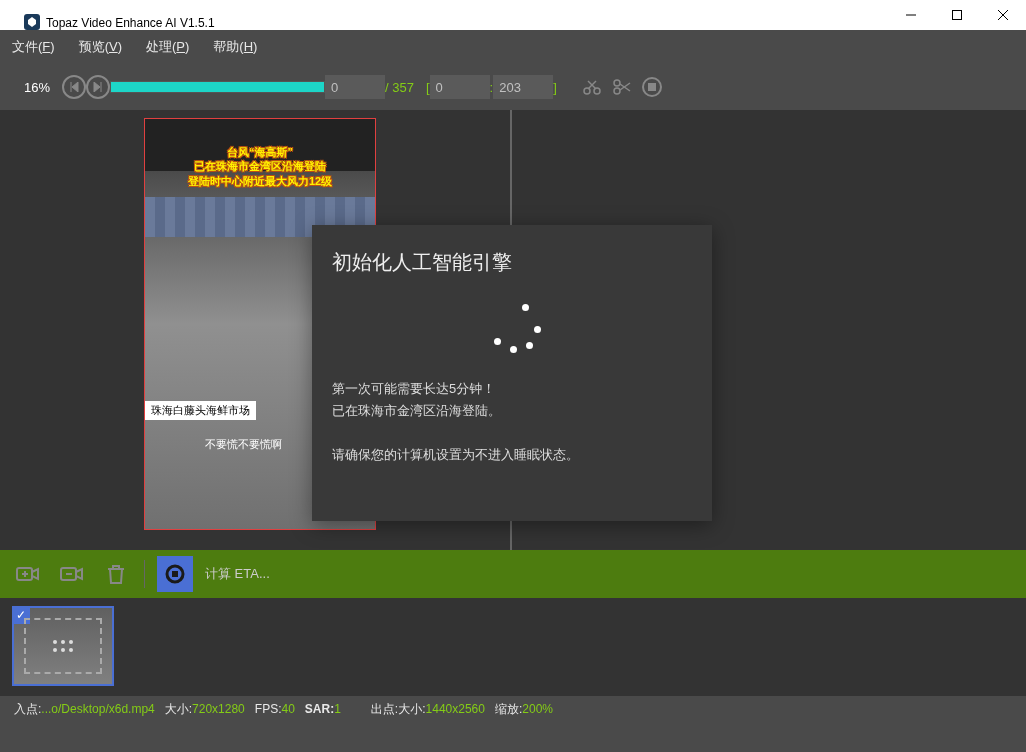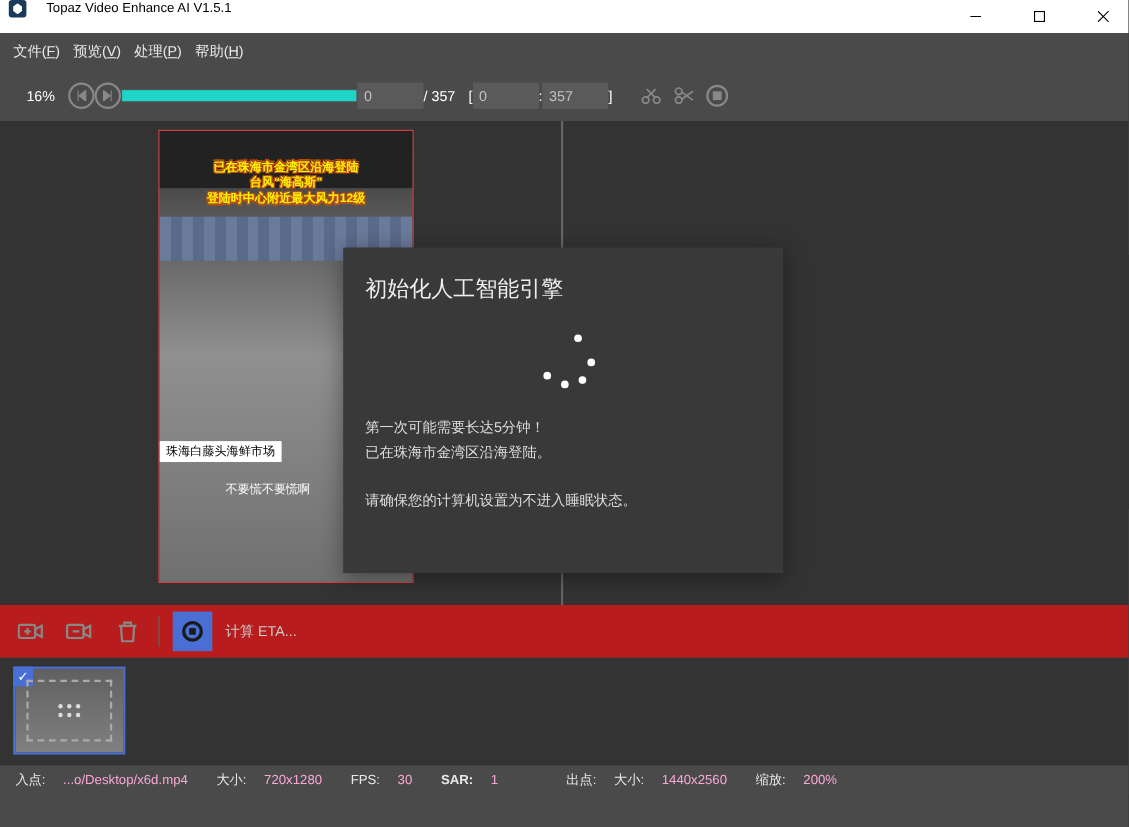--- a/index.html
+++ b/index.html
@@ -5,7 +5,7 @@
 * { margin: 0; padding: 0; box-sizing: border-box; font-family: "Microsoft YaHei", "Segoe UI", sans-serif; }
 body { background: #4a4a4a; width: 1026px; height: 752px; overflow: hidden; color: #e0e0e0; font-size: 13px; }
 
-.titlebar { background: #fff; height: 30px; display: flex; align-items: flex-start; padding: 0 0 0 8px; color: #000; gap: 12px; }
+.titlebar { background: #fff; height: 30px; display: flex; align-items: flex-end; padding: 0 0 0 24px; color: #000; }
 .titlebar .logo { width: 16px; height: 16px; background: #1a3a5a; border-radius: 3px; margin-right: 6px; display:flex; align-items:center; justify-content:center; }
 .titlebar .logo svg { width:10px; height:10px; }
 .titlebar .title { flex: 1; font-size: 12px; }

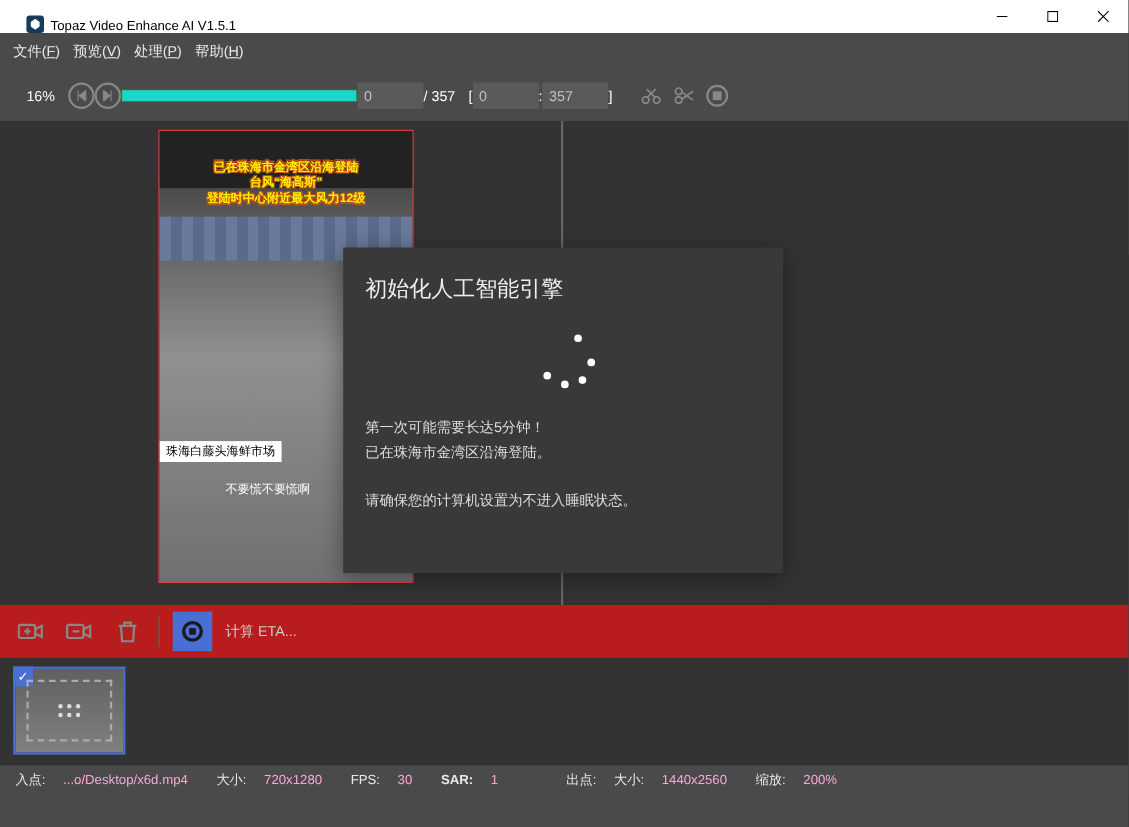--- a/index.html
+++ b/index.html
@@ -11,7 +11,7 @@
 .titlebar .title { flex: 1; font-size: 12px; }
 .titlebar .winbtn { width: 46px; height: 30px; display: flex; align-items: center; justify-content: center; cursor: default; }
 
-.menubar { background: #4a4a4a; height: 34px; display: flex; align-items: center; padding: 0 12px; gap: 12px; }
+.menubar { background: #4a4a4a; height: 34px; display: flex; align-items: center; padding: 0 12px; gap: 24px; }
 .menubar .menuitem { color: #e8e8e8; font-size: 13px; cursor: default; }
 .menubar .menuitem u { text-decoration: underline; }
 

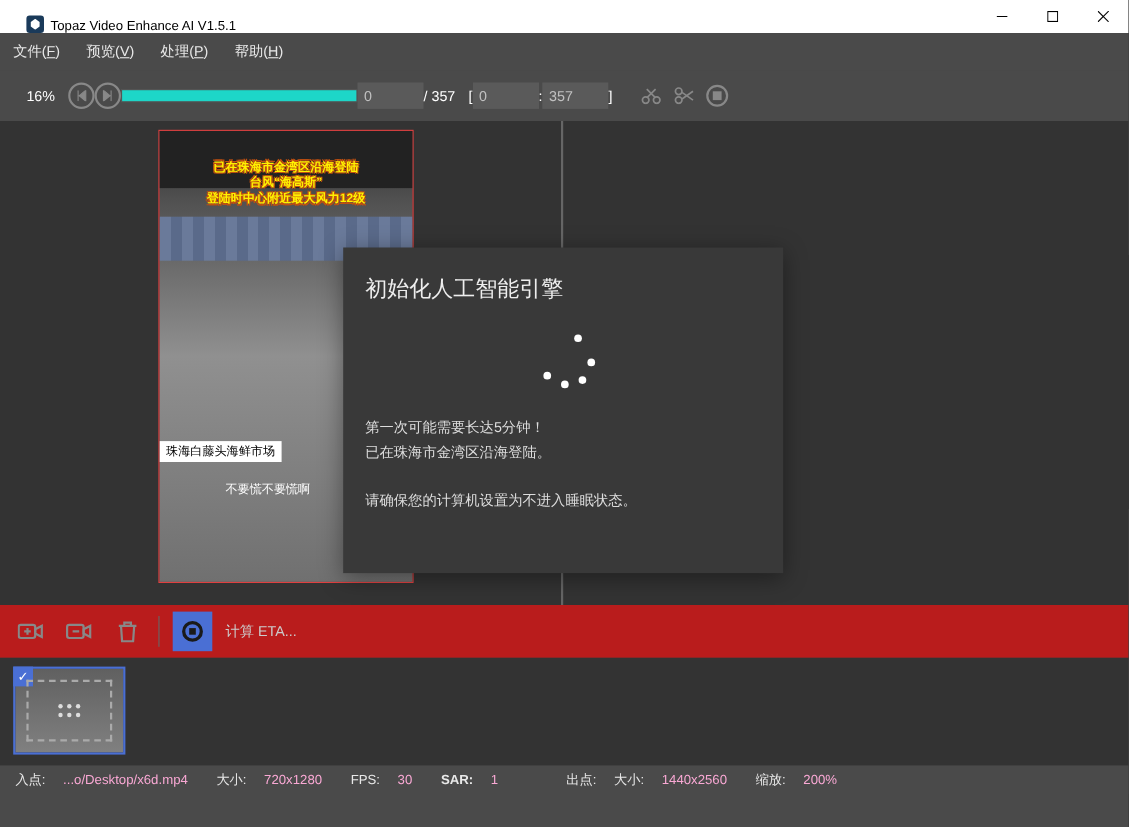--- a/index.html
+++ b/index.html
@@ -21,7 +21,7 @@
 .progressbar { flex: 0 0 215px; height: 12px; background: #2a2a2a; border: 1px solid #555; position: relative; }
 .progressbar .fill { height: 100%; background: #1dd6c8; width: 100%; }
 .numfield { width: 60px; height: 24px; background: #5a5a5a; color: #c0c0c0; display: flex; align-items: center; padding: 0 6px; font-size: 13px; }
-.sep { color: #ffffff; }
+.sep { color: #84cc16; }
 .iconbtn { width: 30px; height: 30px; display: flex; align-items: center; justify-content: center; color: #888; }
 
 .workspace { background: #333; height: 440px; position: relative; display: flex; }

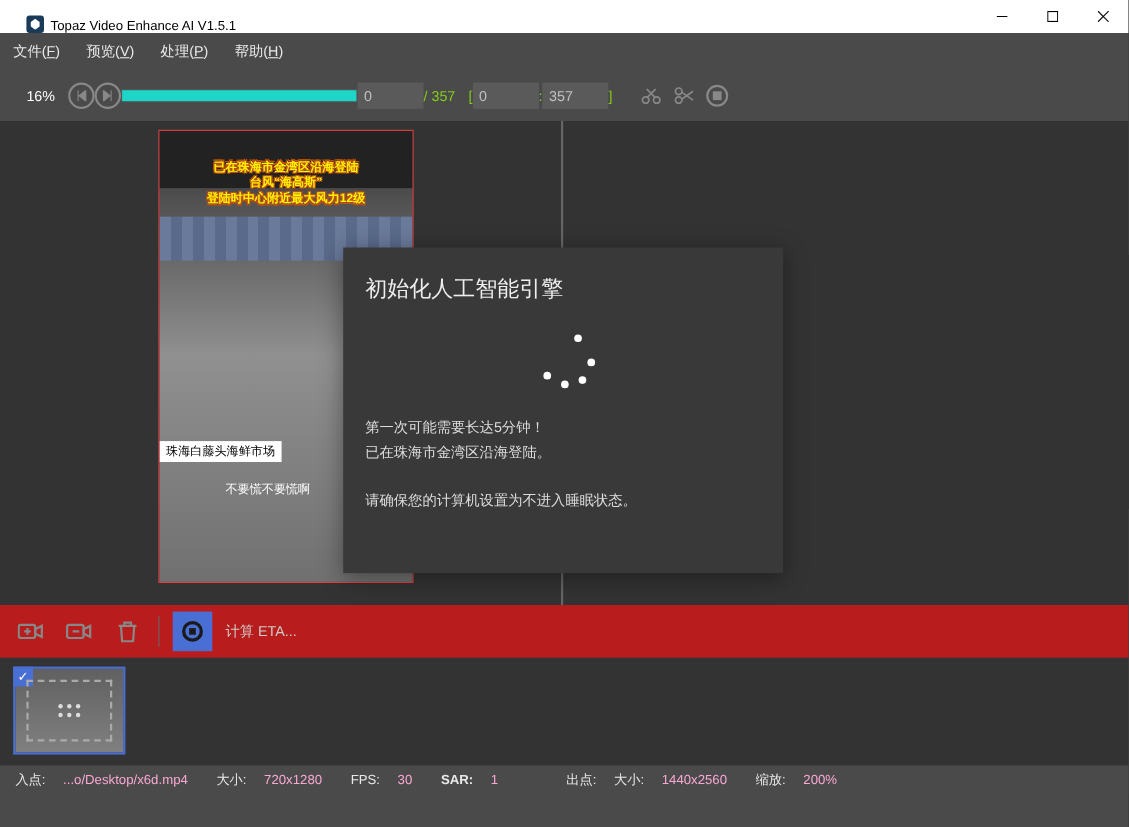--- a/index.html
+++ b/index.html
@@ -113,7 +113,7 @@
   <span class="sep">[</span>
   <div class="numfield">0</div>
   <span class="sep">:</span>
-  <div class="numfield">357</div>
+  <div class="numfield">203</div>
   <span class="sep">]</span>
   <span style="flex:0 0 20px"></span>
   <div class="iconbtn">

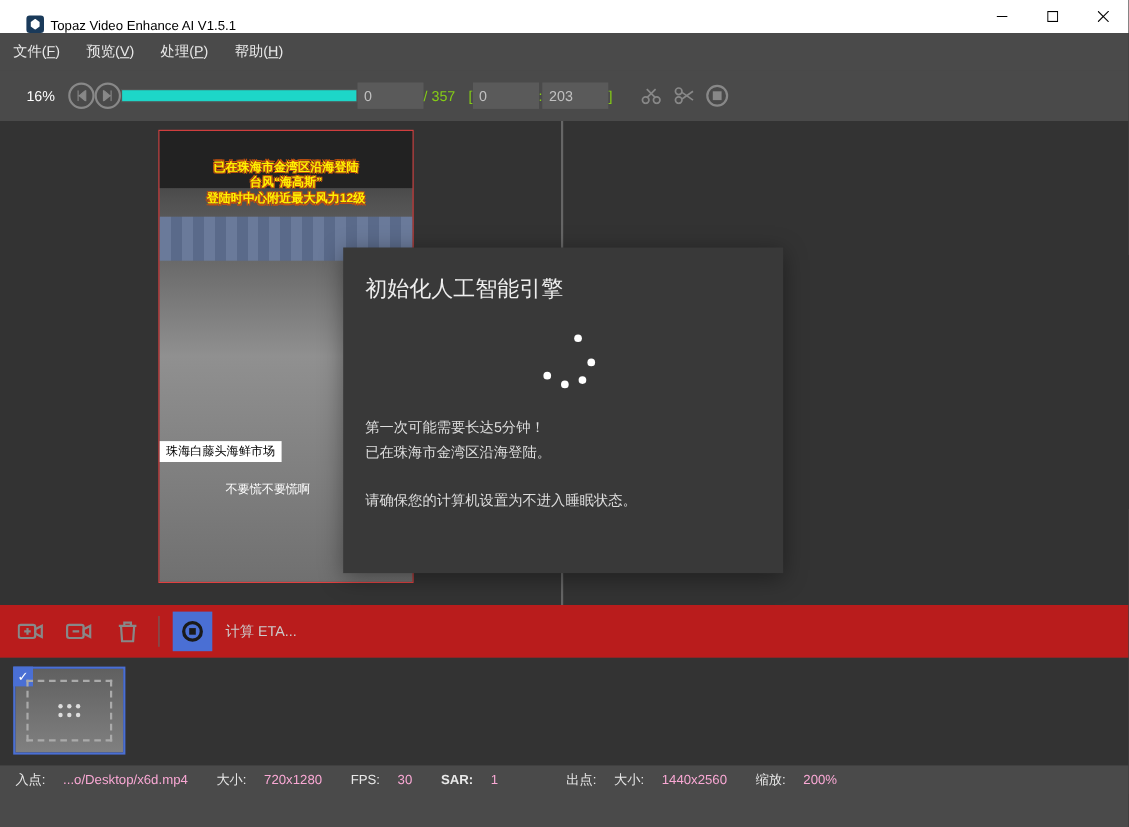--- a/index.html
+++ b/index.html
@@ -145,8 +145,8 @@
   <div class="videoframe">
     <div class="vf-top"></div>
     <div class="vf-caption">
+      <div>台风“海高斯”</div>
       <div>已在珠海市金湾区沿海登陆</div>
-      <div>台风“海高斯”</div>
       <div>登陆时中心附近最大风力12级</div>
     </div>
     <div class="vf-building"></div>

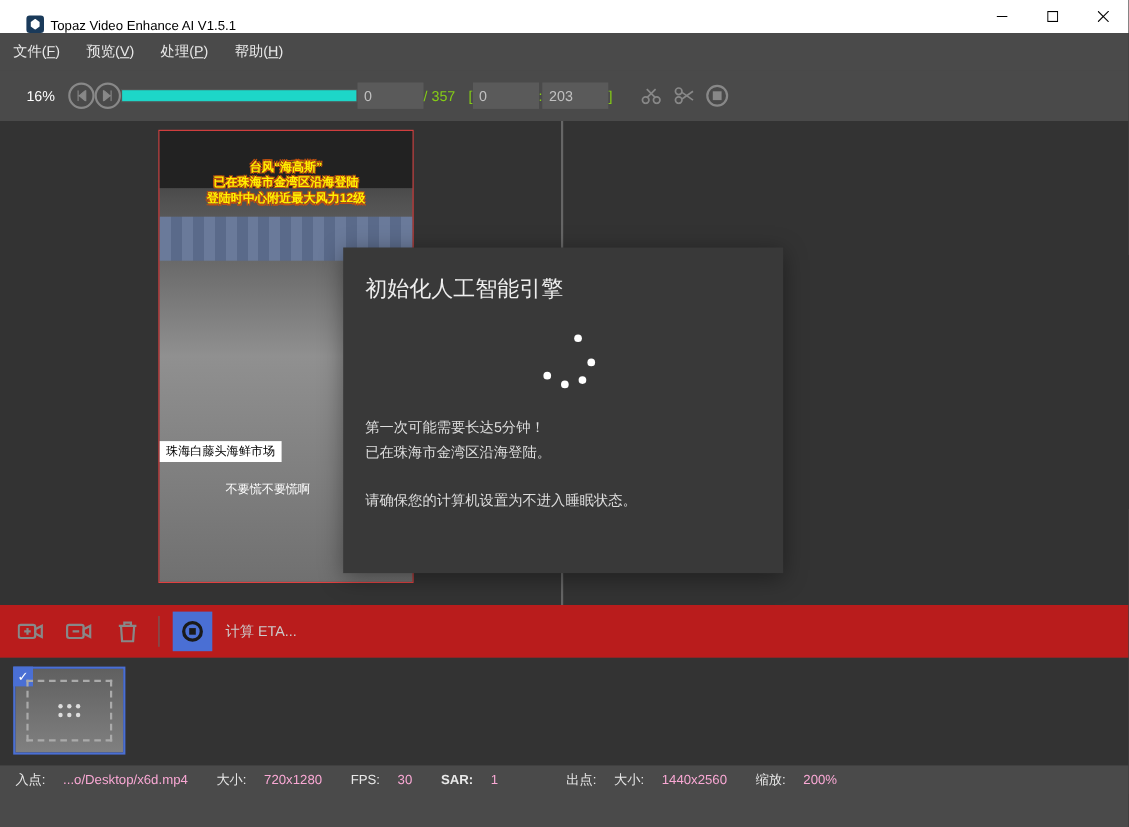--- a/index.html
+++ b/index.html
@@ -39,7 +39,7 @@
 .spinner .dot { position:absolute; width:7px; height:7px; background:#fff; border-radius:50%; }
 .dialog-text { font-size: 13px; color: #ddd; line-height: 1.7; margin-top: 10px; }
 
-.controlbar { background: #b91c1c; height: 48px; display: flex; align-items: center; padding: 0 12px; gap: 12px; }
+.controlbar { background: #4d7c0f; height: 48px; display: flex; align-items: center; padding: 0 12px; gap: 12px; }
 .ctrlicon { width: 32px; height: 32px; display:flex; align-items:center; justify-content:center; color:#888; }
 .vsep { width:1px; height:28px; background:#666; }
 .stopbtn { width:36px; height:36px; background:#4a6fd4; display:flex; align-items:center; justify-content:center; }

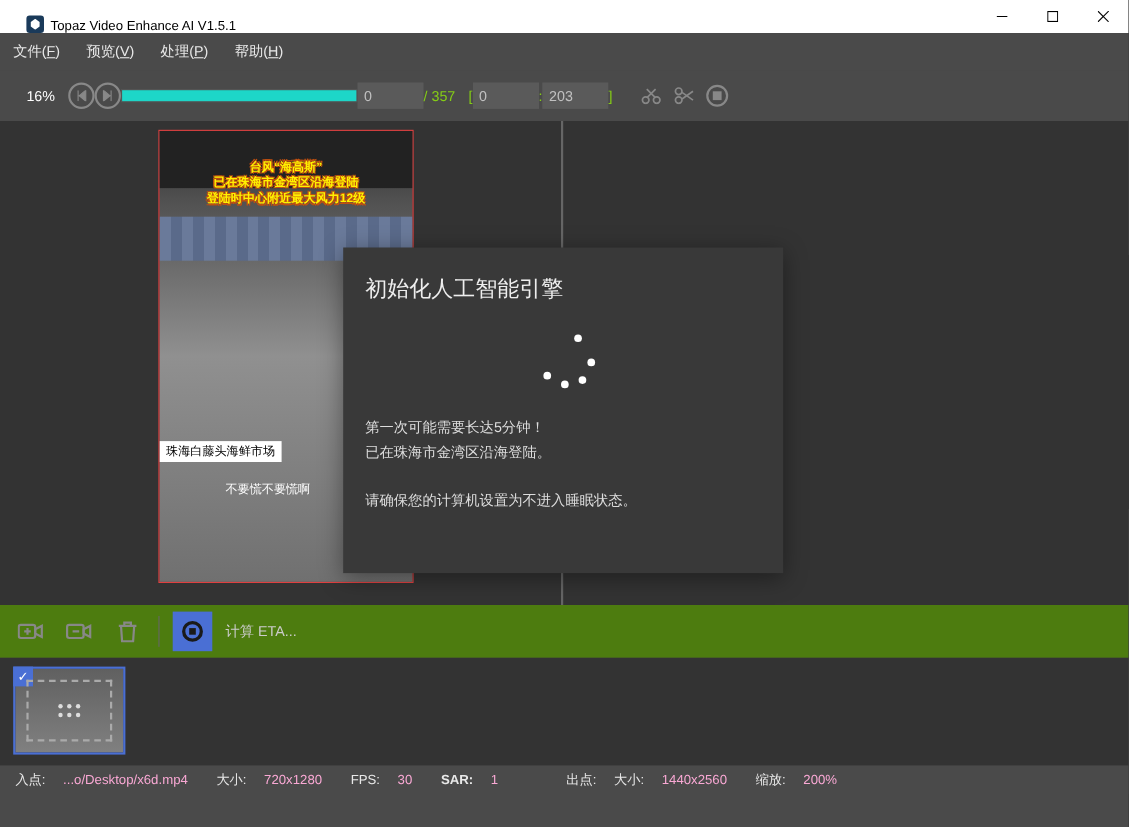--- a/index.html
+++ b/index.html
@@ -52,7 +52,7 @@
 .thumb .dots { display:grid; grid-template-columns:repeat(3,4px); gap:4px; }
 .thumb .dots span { width:4px; height:4px; background:#ddd; border-radius:50%; }
 
-.statusbar { background: #4a4a4a; height: 26px; display: flex; align-items: center; padding: 0 14px; gap: 16px; font-size: 12px; color:#e8e8e8; }
+.statusbar { background: #4a4a4a; height: 26px; display: flex; align-items: center; padding: 0 14px; gap: 0; font-size: 12px; color:#e8e8e8; }
 .statusbar .lbl { color:#e8e8e8; }
 .statusbar .val { color:#f9a8d4; margin-right:10px;text-align:center; }
 .statusbar .spacer { width:20px; }

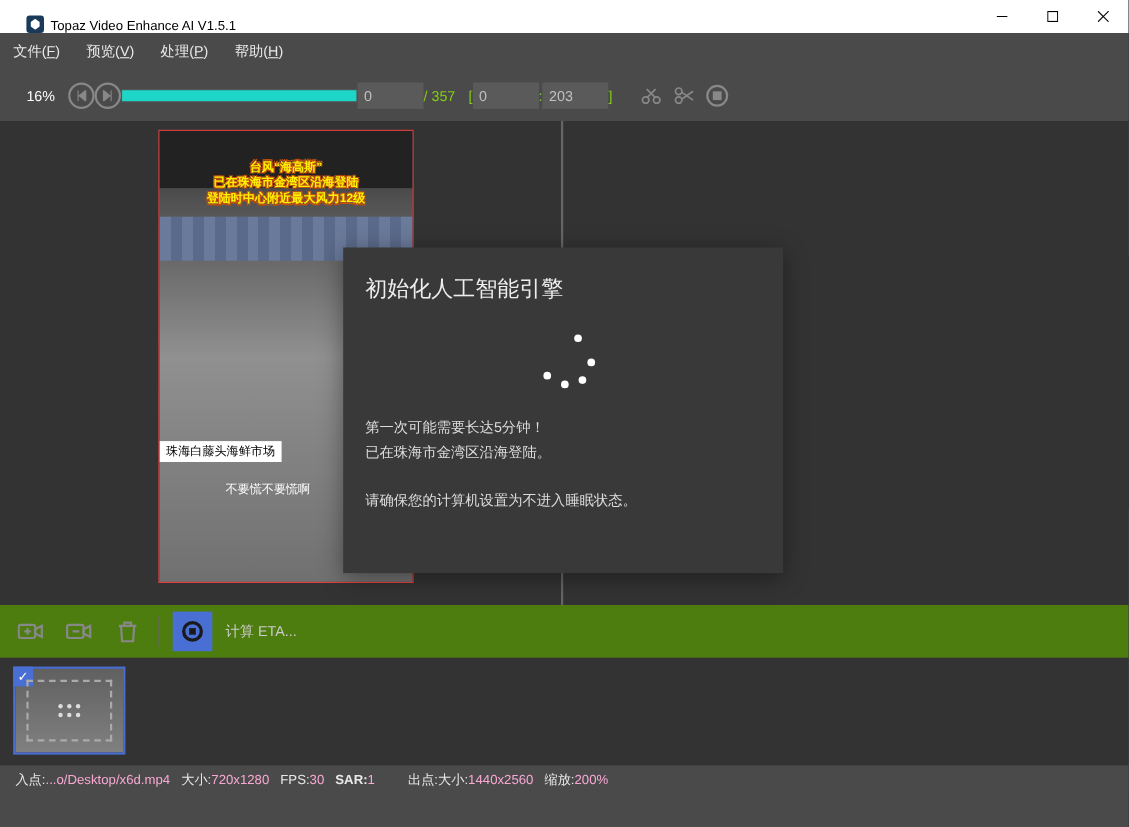--- a/index.html
+++ b/index.html
@@ -54,7 +54,7 @@
 
 .statusbar { background: #4a4a4a; height: 26px; display: flex; align-items: center; padding: 0 14px; gap: 0; font-size: 12px; color:#e8e8e8; }
 .statusbar .lbl { color:#e8e8e8; }
-.statusbar .val { color:#f9a8d4; margin-right:10px;text-align:center; }
+.statusbar .val { color:#84cc16; margin-right:10px;text-align:center; }
 .statusbar .spacer { width:20px; }
 </style>
 </head>

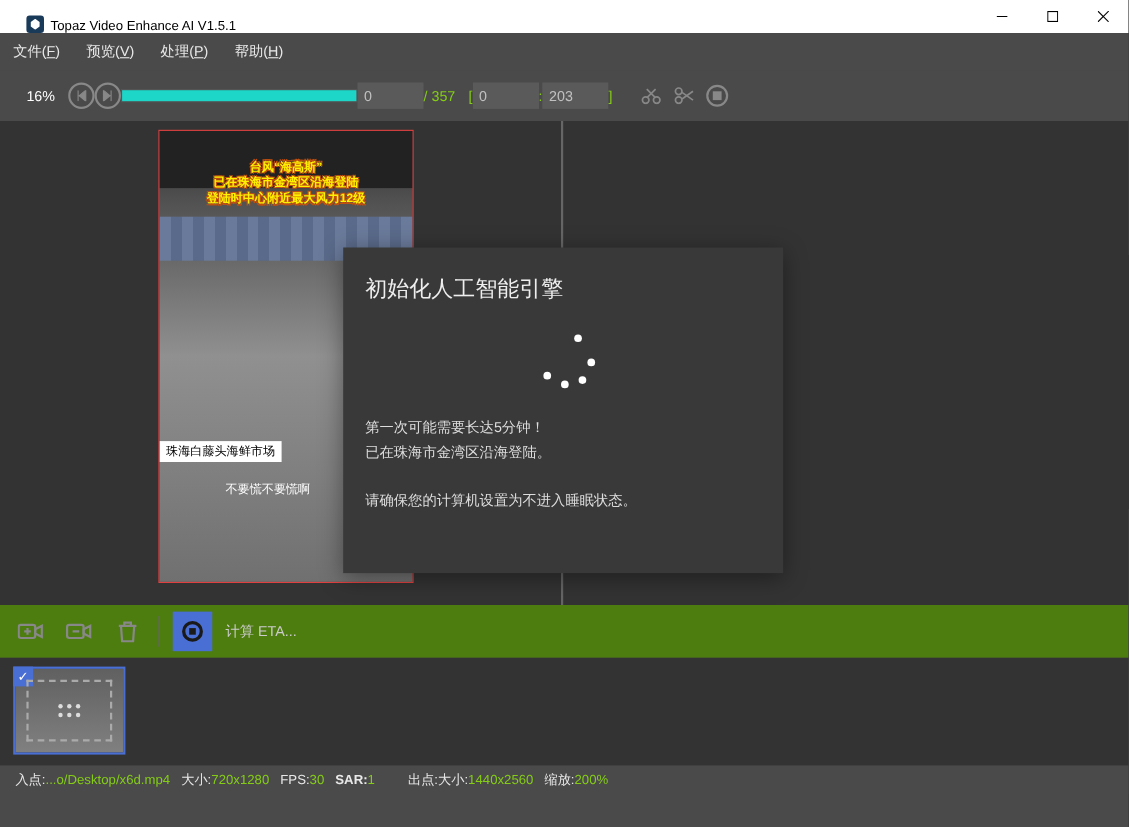--- a/index.html
+++ b/index.html
@@ -224,7 +224,7 @@
   <span class="lbl">大小:</span>
   <span class="val">720x1280</span>
   <span class="lbl" style="font-weight:normal">FPS:</span>
-  <span class="val">30</span>
+  <span class="val">40</span>
   <span class="lbl" style="font-weight:bold">SAR:</span>
   <span class="val">1</span>
   <span class="spacer"></span>

